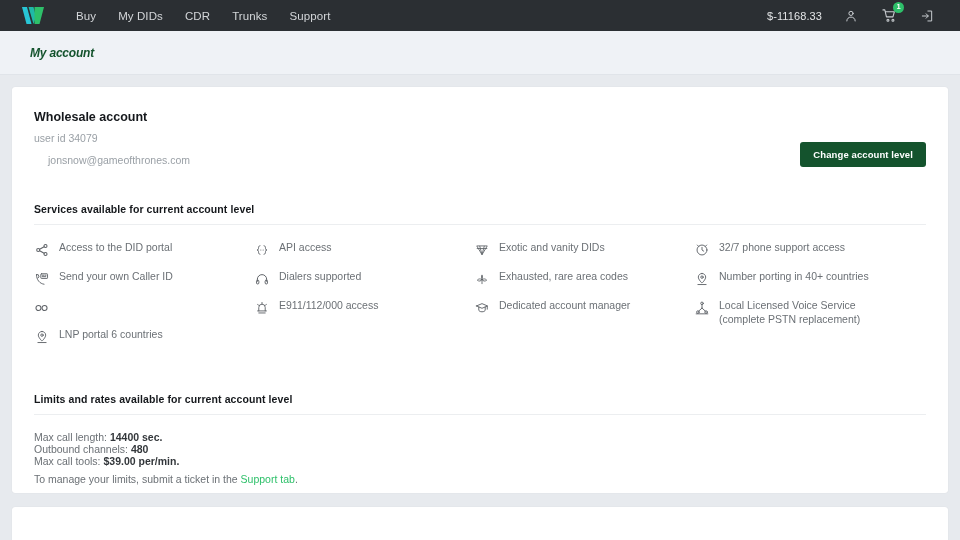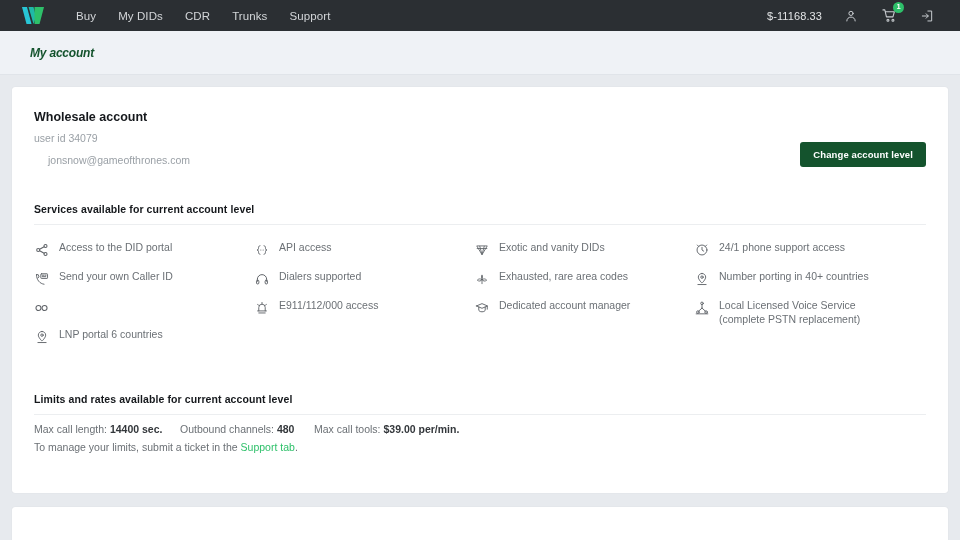--- a/index.html
+++ b/index.html
@@ -412,7 +412,7 @@
               <path d="M4 3.5 6.5 6M20 3.5 17.5 6"></path>
             </svg>
           </span>
-          <span class="svc-label">24/1 phone support access</span>
+          <span class="svc-label">32/7 phone support access</span>
         </div>
         <div class="svc-item">
           <span class="svc-icon">

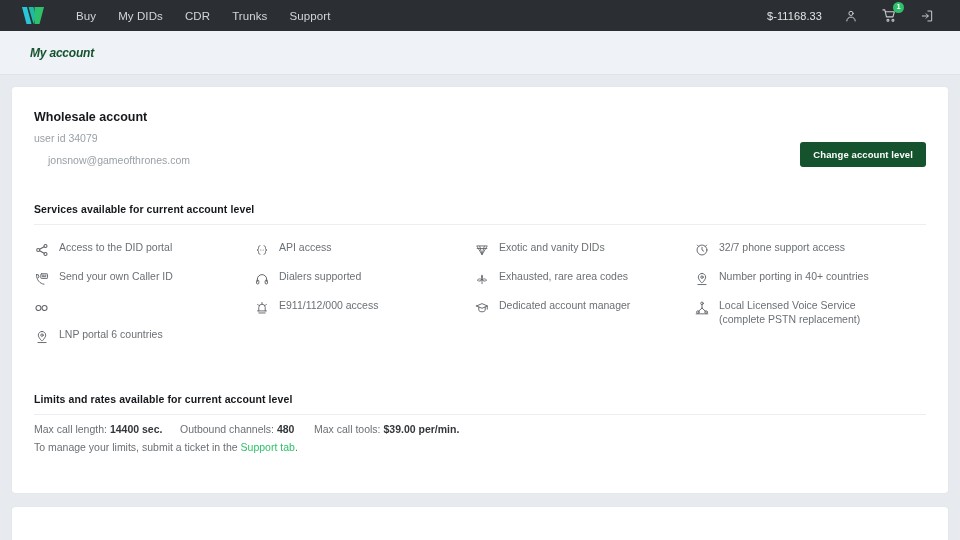--- a/index.html
+++ b/index.html
@@ -200,9 +200,10 @@
   
   .limits-row {
     display: flex;
-    margin-top: 8px;
+    margin-top: 16px;
     font-size: 10.5px;
     color: #6b7075;
+    flex-direction: column;
   }
   .limit-item { white-space: nowrap; }
   .limit-item:nth-child(1) { width: 146px; }

